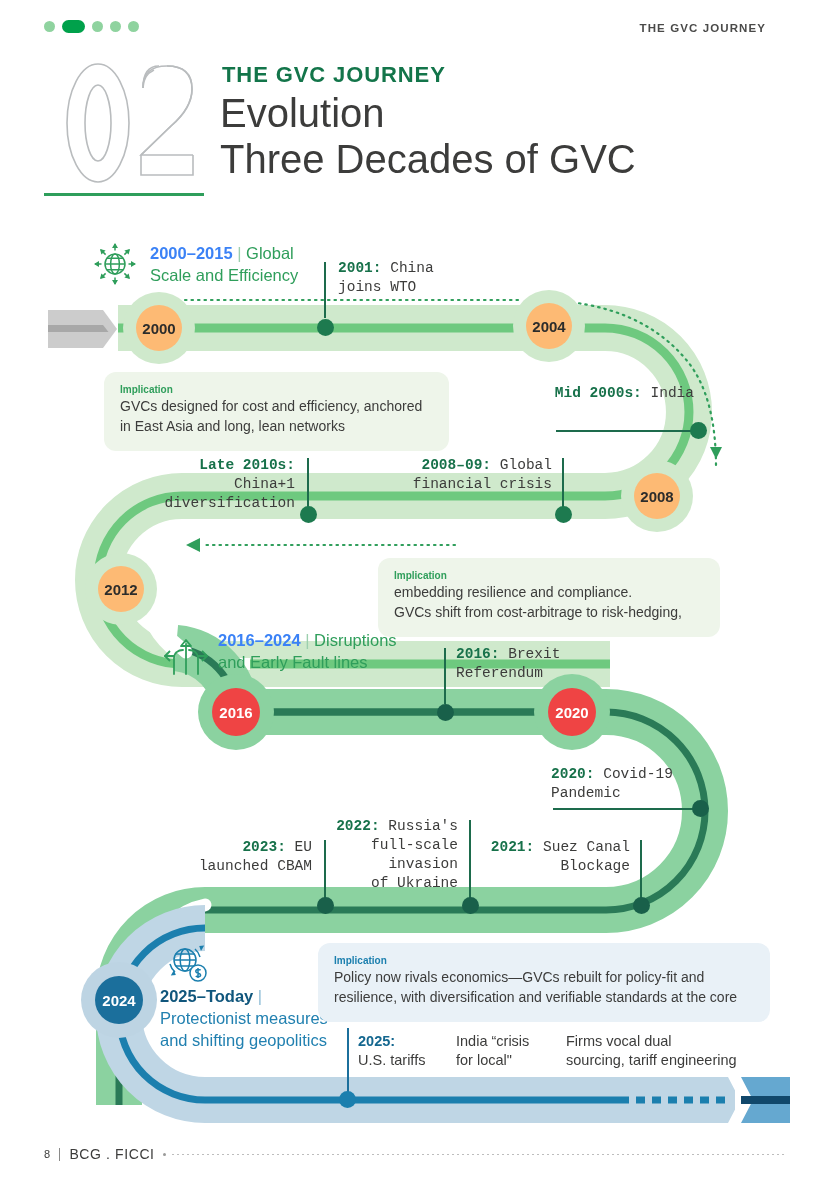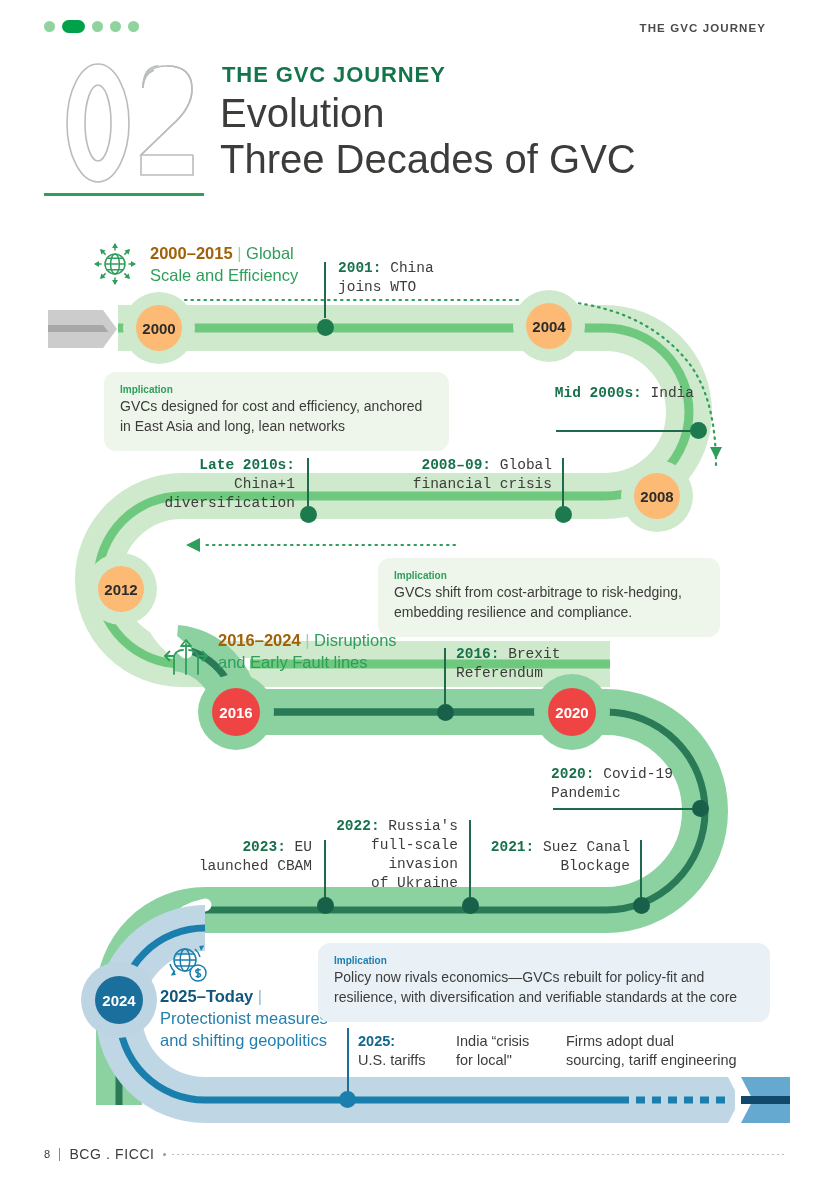--- a/index.html
+++ b/index.html
@@ -72,7 +72,7 @@
   
   .phase{ position:absolute; }
   .phase .pt{ font-size:16.5px; line-height:1.32; font-weight:400; color:#2f9e5b; }
-  .phase .pt b{ font-weight:700; color:#a16207; }
+  .phase .pt b{ font-weight:700; color:#3b82f6; }
   .phase .pt .bar{ color:#9ccfae; font-weight:400; }
   .phase.b .pt{ color:#2180b0; }
   .phase.b .pt b{ color:#10567c; }

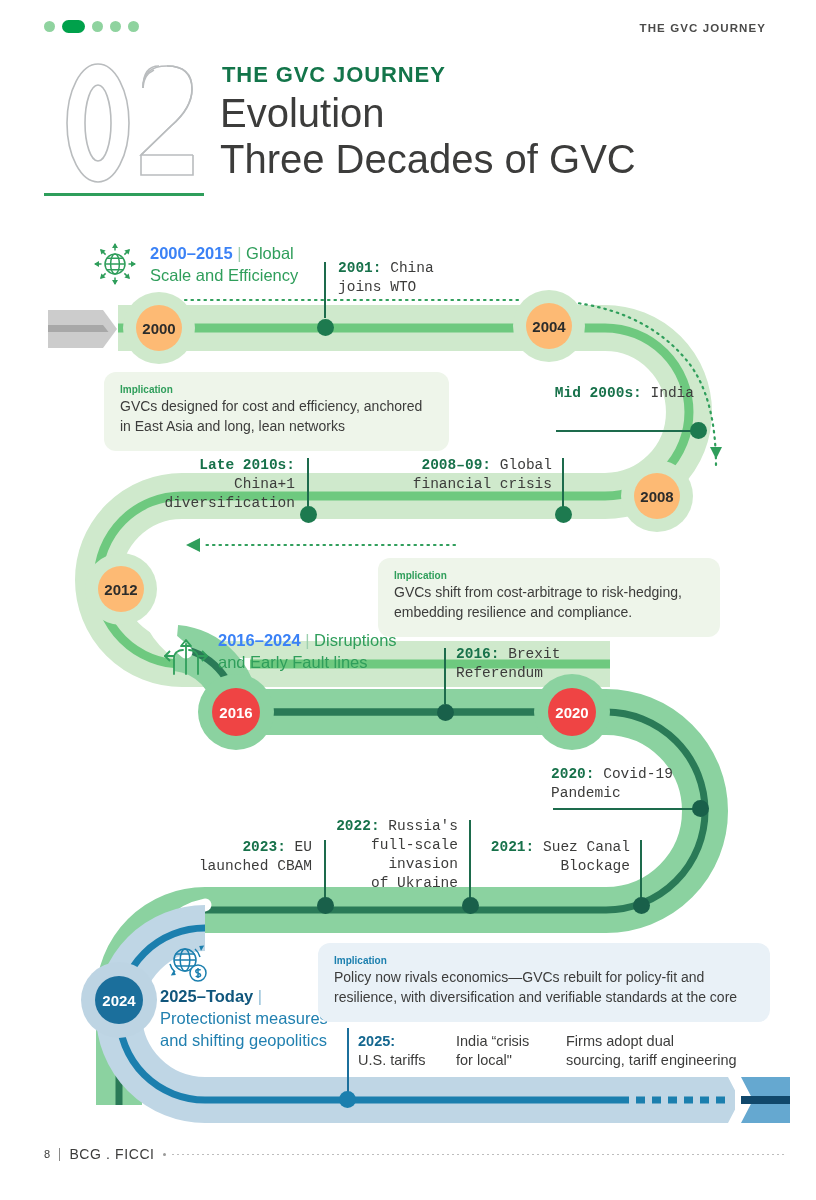--- a/index.html
+++ b/index.html
@@ -390,8 +390,8 @@
 
   <div class="imp" style="left:378px;top:558px;width:342px;">
     <div class="h">Implication</div>
+    <div class="b">embedding resilience and compliance.</div>
     <div class="b">GVCs shift from cost-arbitrage to risk-hedging,</div>
-    <div class="b">embedding resilience and compliance.</div>
   </div>
 
   <div class="imp blue" style="left:318px;top:943px;width:452px;">

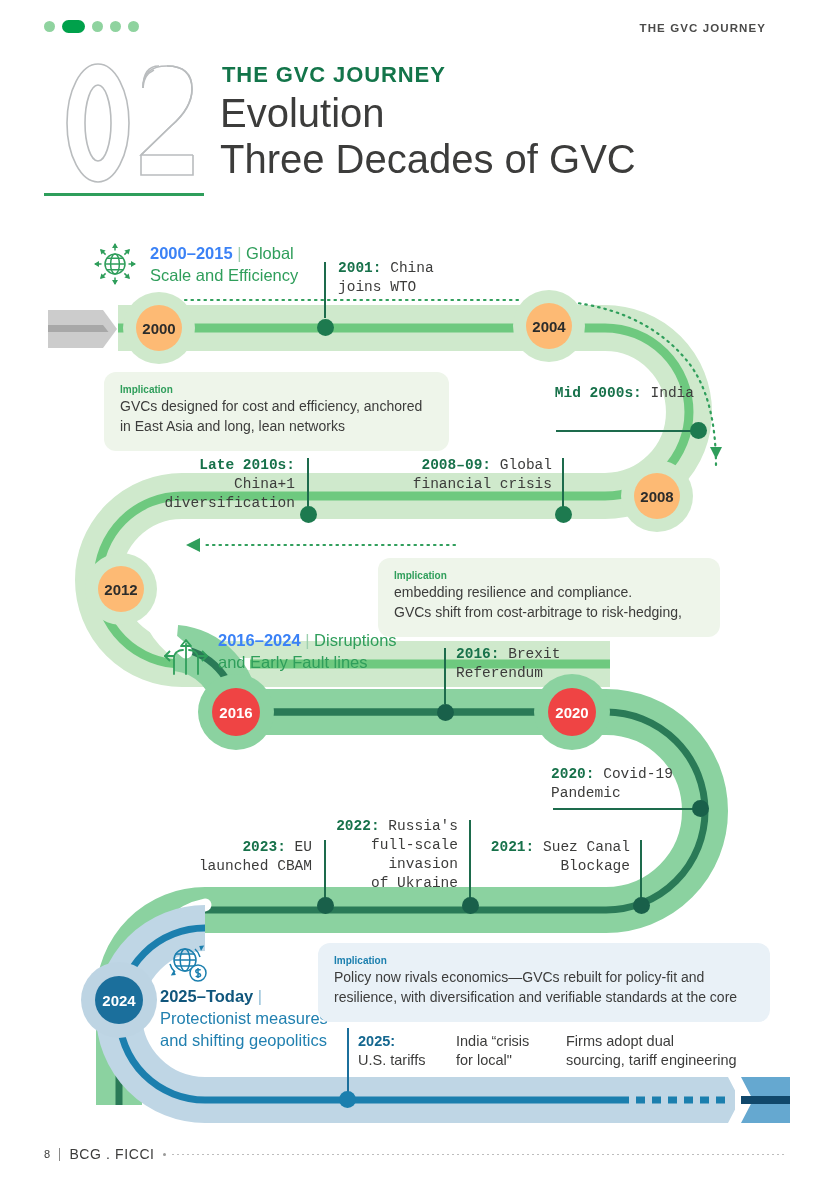--- a/index.html
+++ b/index.html
@@ -378,7 +378,7 @@
     <div>for local"</div>
   </div>
   <div class="mini" style="left:566px;top:1032px;width:210px;">
-    <div>Firms adopt dual</div>
+    <div>Firms vocal dual</div>
     <div>sourcing, tariff engineering</div>
   </div>
 

